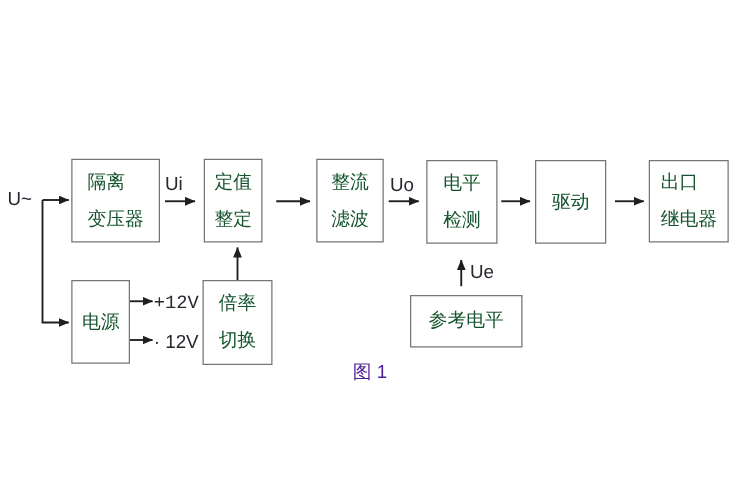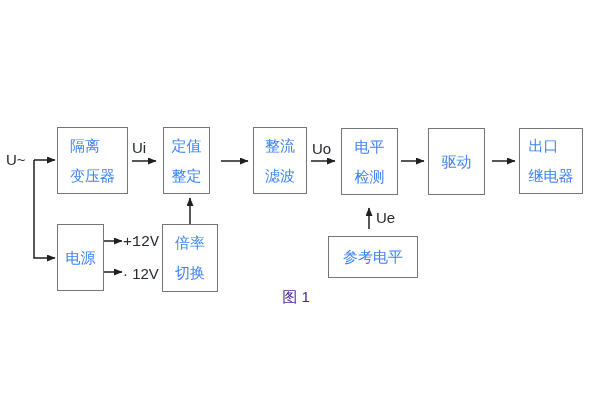--- a/index.html
+++ b/index.html
@@ -37,7 +37,7 @@
     font-size: 15px;
     line-height: 30px;
     white-space: nowrap;
-    color: #3b82f6;
+    color: #14532d;
   }
   .block .lines span { display: block; }
   .sig-label {

